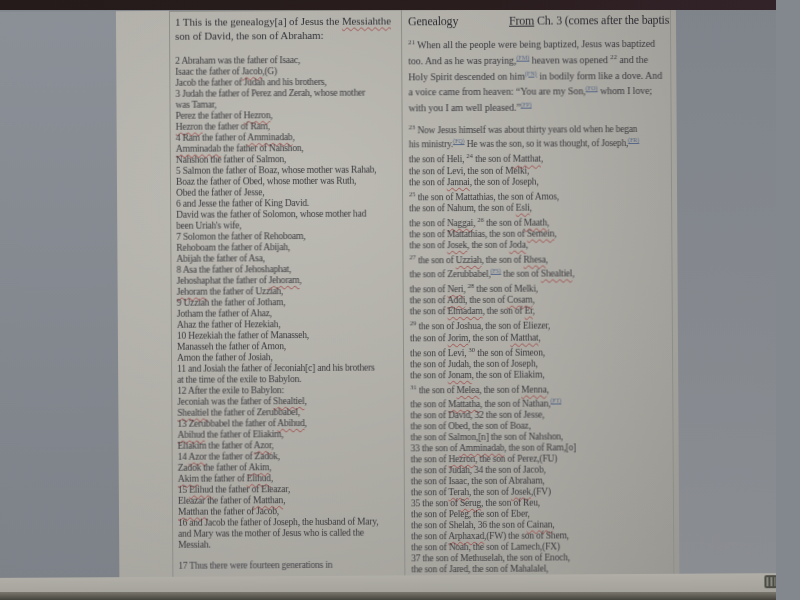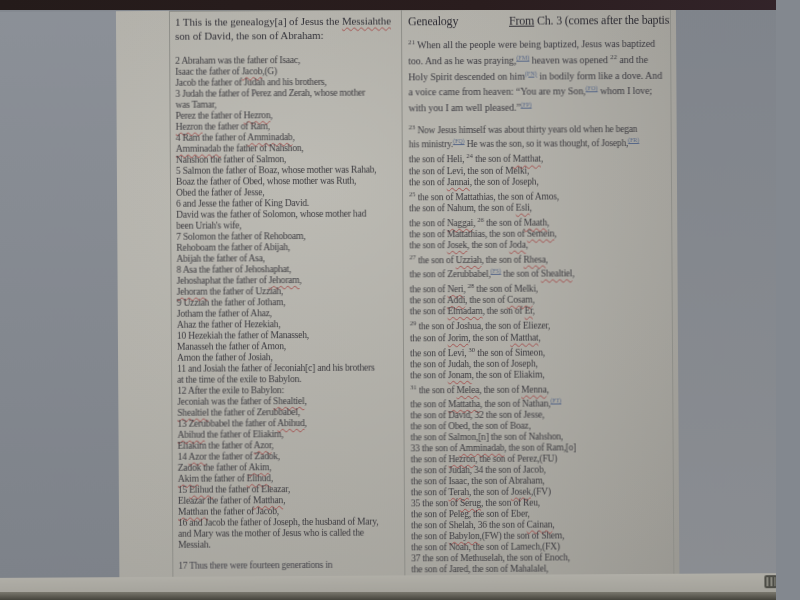--- a/index.html
+++ b/index.html
@@ -149,7 +149,7 @@
               <div class="line">35 the son of <span class="sp">Serug</span>, the son of Reu,</div>
               <div class="line">the son of Peleg, the son of Eber,</div>
               <div class="line">the son of Shelah, 36 the son of <span class="sp">Cainan</span>,</div>
-              <div class="line">the son of <span class="sp">Babylon</span>,(FW) the son of Shem,</div>
+              <div class="line">the son of <span class="sp">Arphaxad</span>,(FW) the son of Shem,</div>
               <div class="line">the son of Noah, the son of Lamech,(FX)</div>
               <div class="line">37 the son of Methuselah, the son of Enoch,</div>
               <div class="line">the son of Jared, the son of Mahalalel,</div>

